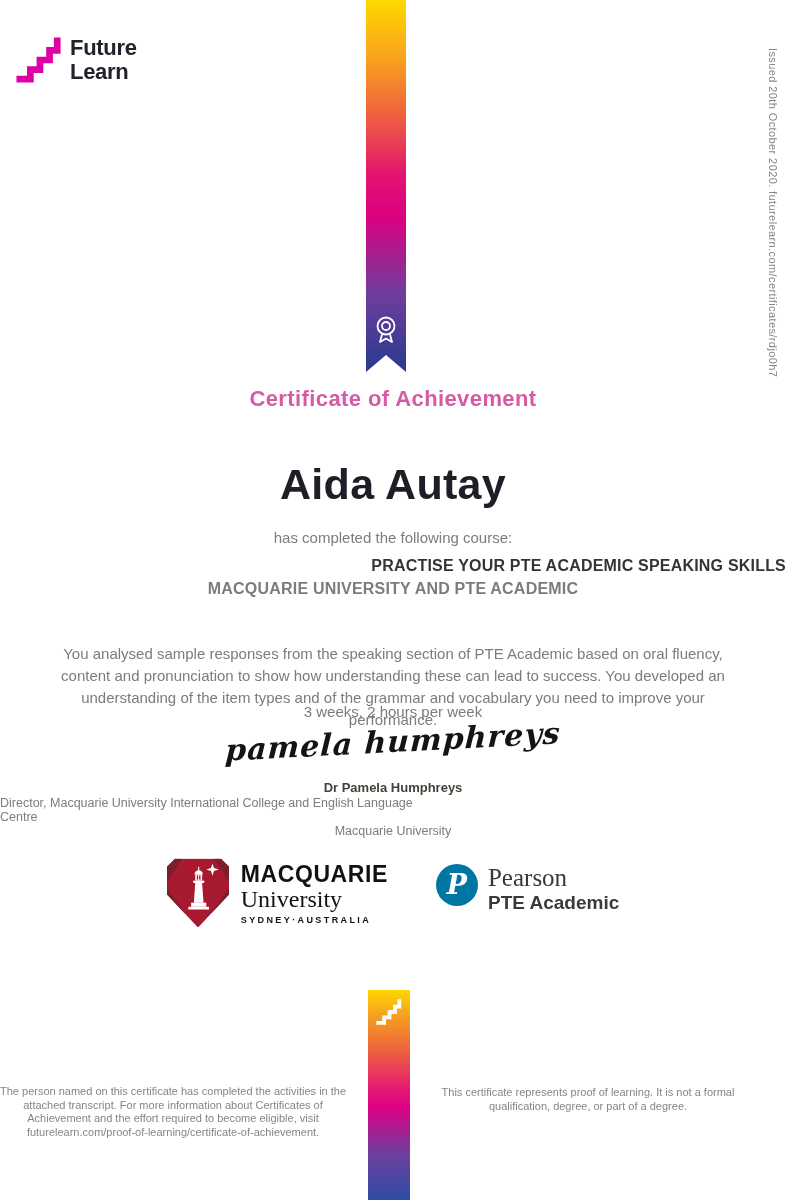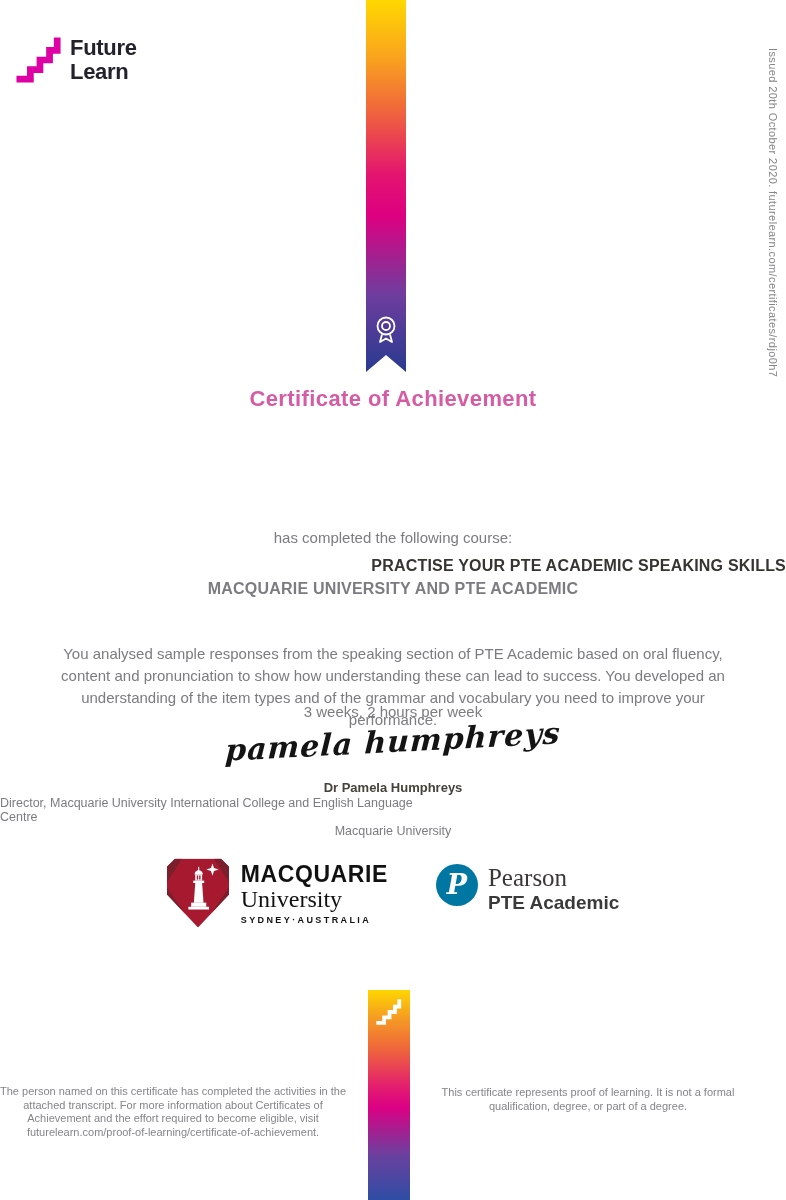--- a/index.html
+++ b/index.html
@@ -117,6 +117,7 @@
   </div>
 
   <div class="cert-title">Certificate of Achievement</div>
+  <h1 class="recipient">Aida Autay</h1>
   <div class="completed-line">has completed the following course:</div>
   <div class="course-title">PRACTISE YOUR PTE ACADEMIC SPEAKING SKILLS</div>
   <div class="course-partners">MACQUARIE UNIVERSITY AND PTE ACADEMIC</div>

